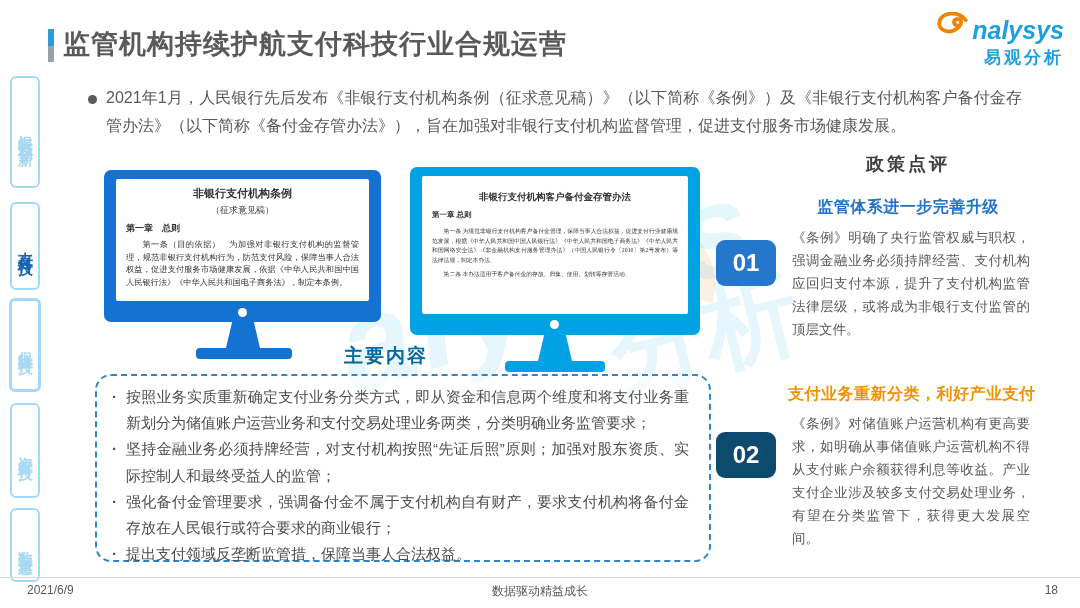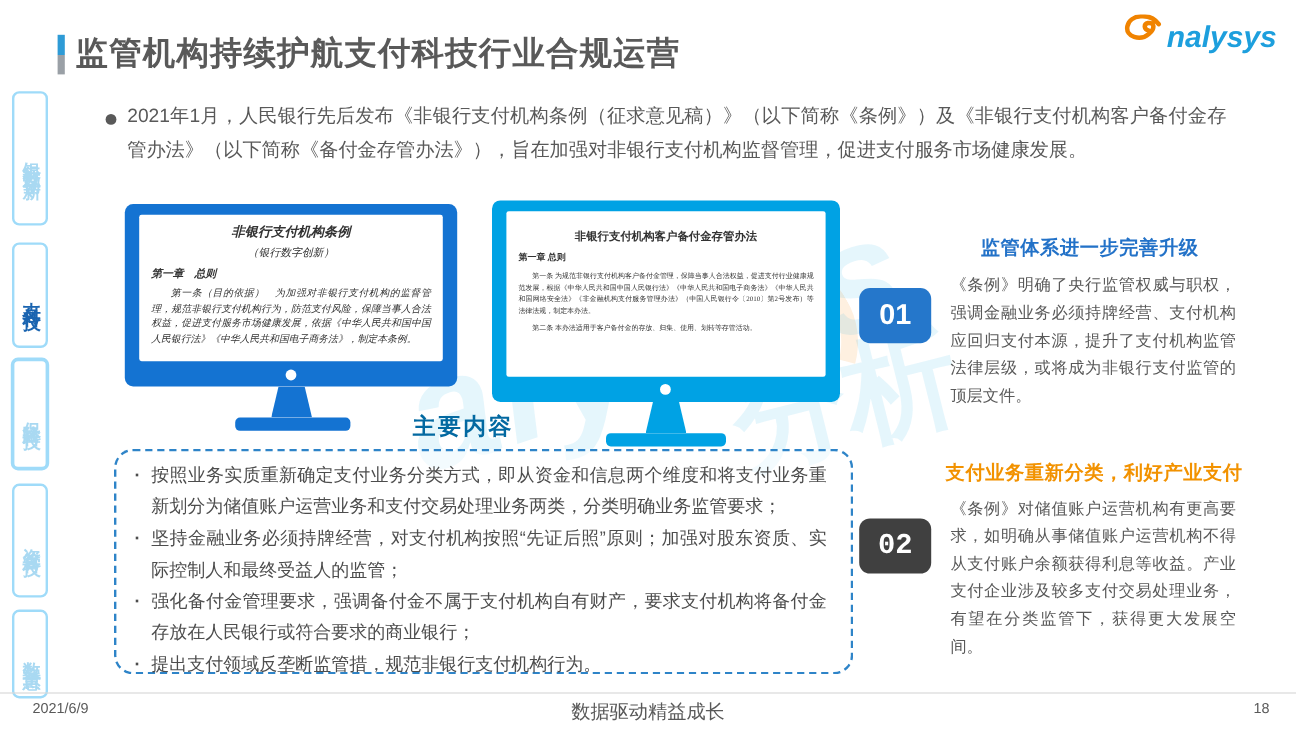--- a/index.html
+++ b/index.html
@@ -118,6 +118,7 @@
       </span>
       <span class="logo-word">nalysys</span>
     </div>
+    <div class="logo-cn">易观分析</div>
   </div>
 
   <div class="side-tab tab1">银行数字创新</div>

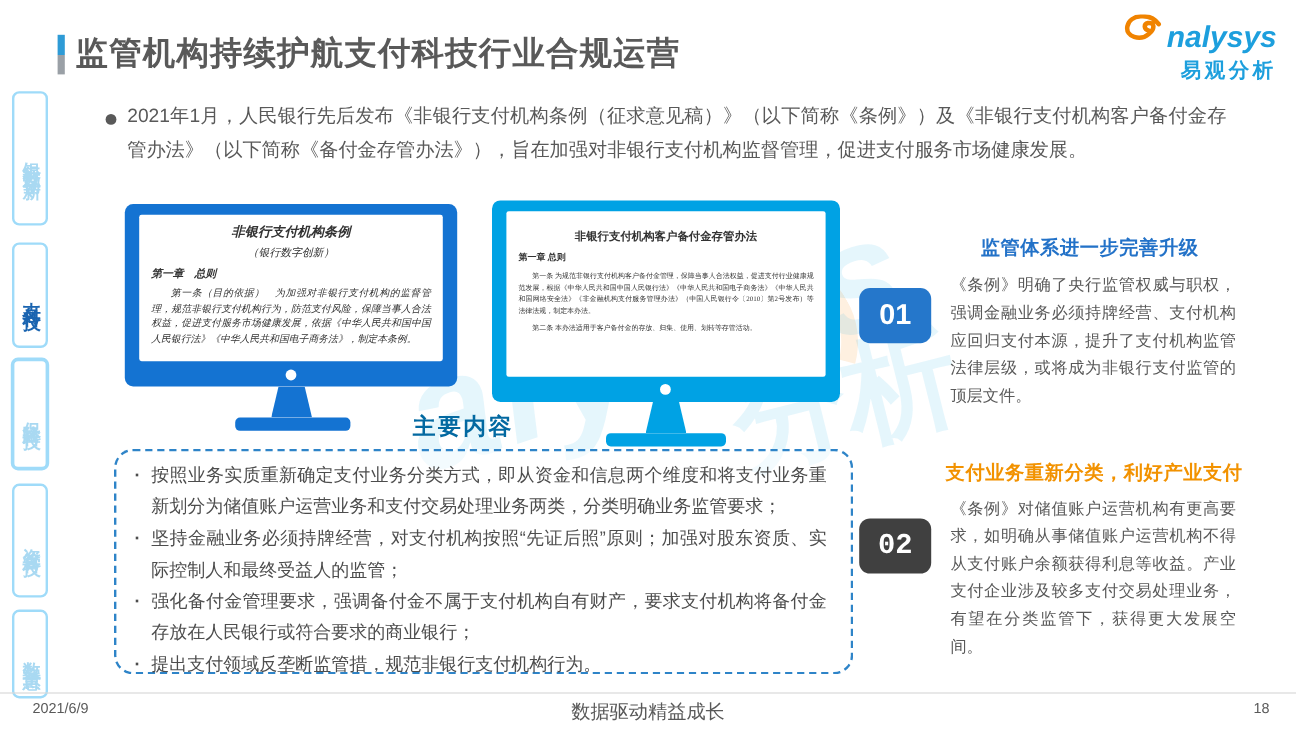--- a/index.html
+++ b/index.html
@@ -166,6 +166,7 @@
     </ul>
   </div>
 
+  <div class="policy-header">政策点评</div>
 
   <div class="badge badge1">01</div>
   <div class="sec-title sec1-title">监管体系进一步完善升级</div>

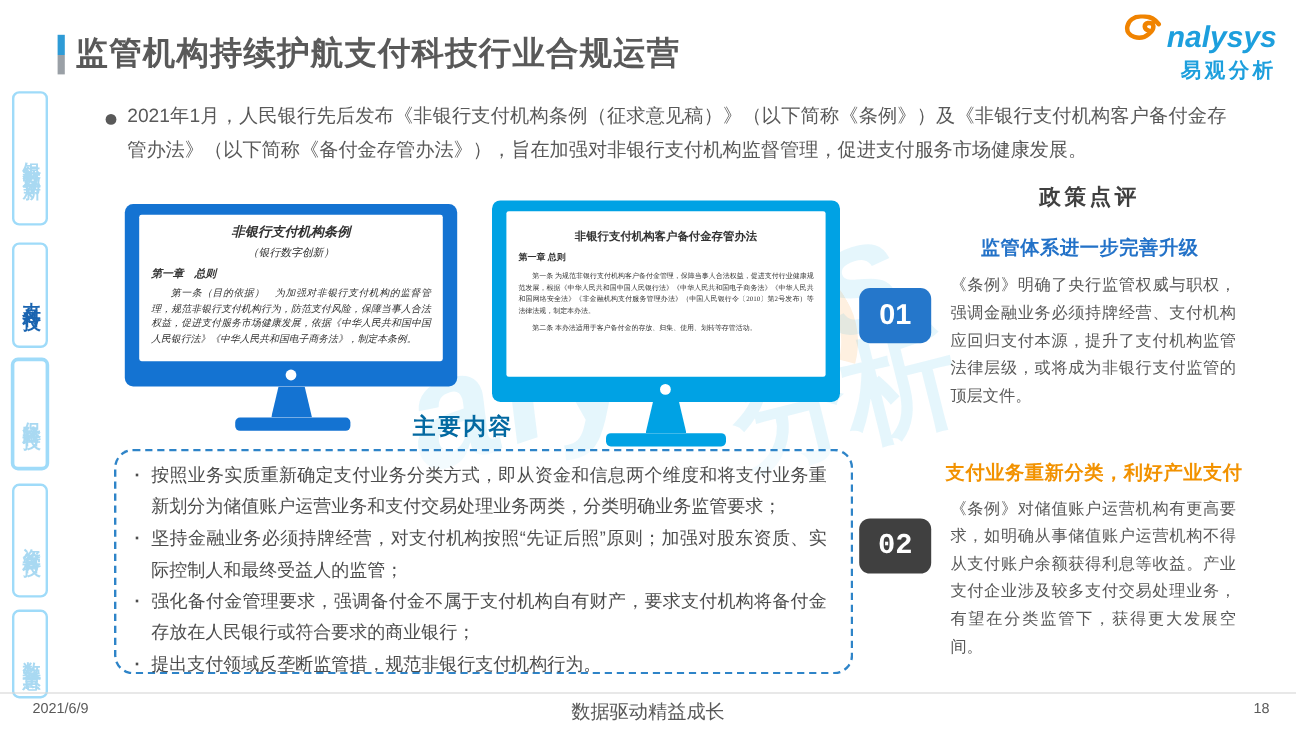--- a/index.html
+++ b/index.html
@@ -130,7 +130,7 @@
   <span class="intro-dot"></span>
   <p class="intro-text">2021年1月，人民银行先后发布《非银行支付机构条例（征求意见稿）》（以下简称《条例》）及《非银行支付机构客户备付金存管办法》（以下简称《备付金存管办法》），旨在加强对非银行支付机构监督管理，促进支付服务市场健康发展。</p>
 
-  <div class="monitor mon1" style="left:104px; top:170px; width:277px; height:190px;font-style:italic;">
+  <div class="monitor mon1" style="left:104px; top:170px; width:277px; height:190px;">
     <div class="m-frame"></div>
     <div class="m-screen doc">
       <div class="doc-title">非银行支付机构条例</div>

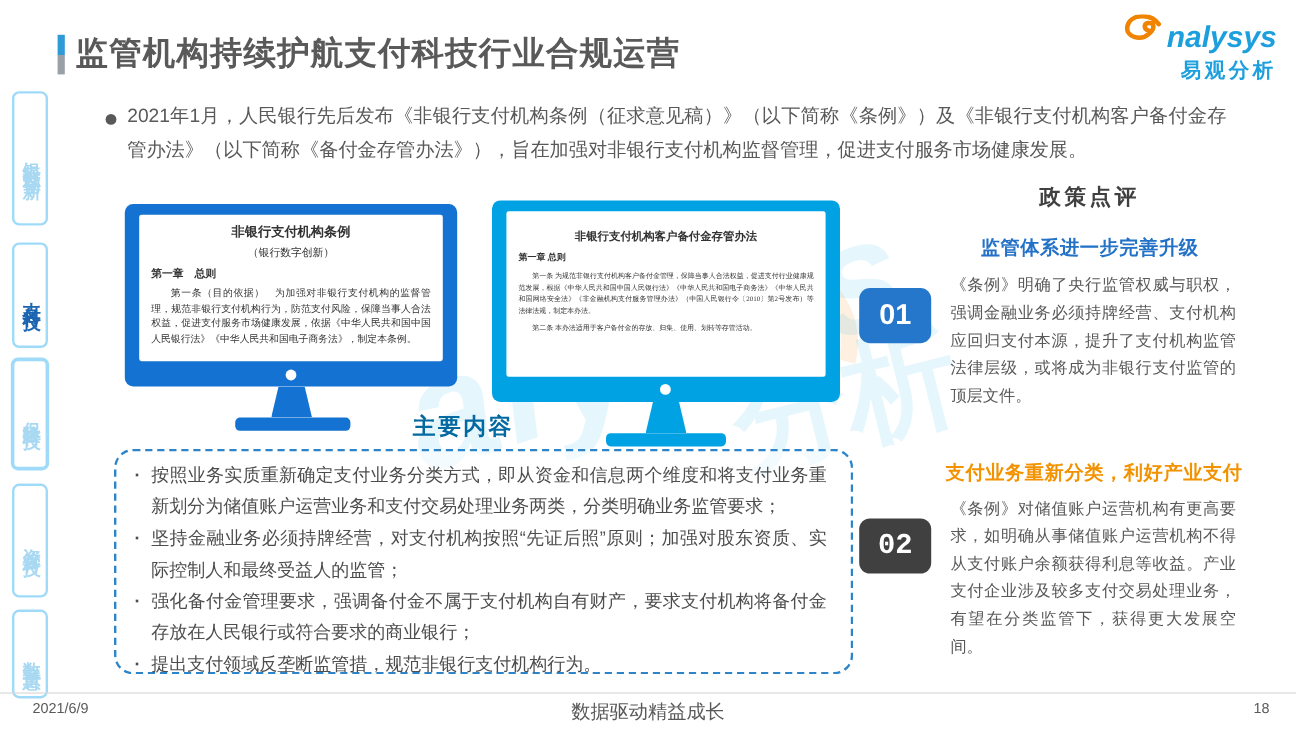--- a/index.html
+++ b/index.html
@@ -134,7 +134,7 @@
     <div class="m-frame"></div>
     <div class="m-screen doc">
       <div class="doc-title">非银行支付机构条例</div>
-      <div class="doc-sub">（银行数字创新）</div>
+      <div class="doc-sub">（征求意见稿）</div>
       <div class="doc-chap">第一章　总则</div>
       <div class="doc-body">第一条（目的依据）　为加强对非银行支付机构的监督管理，规范非银行支付机构行为，防范支付风险，保障当事人合法权益，促进支付服务市场健康发展，依据《中华人民共和国中国人民银行法》《中华人民共和国电子商务法》，制定本条例。</div>
     </div>

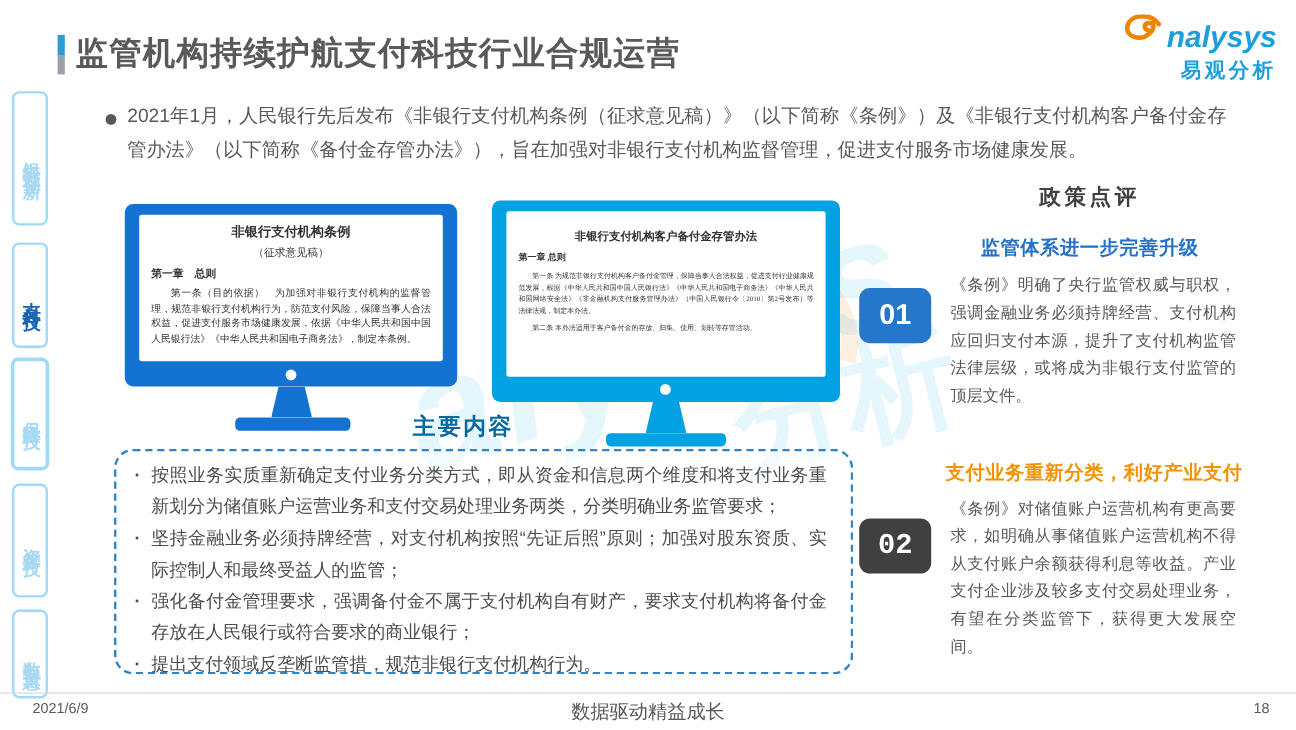--- a/index.html
+++ b/index.html
@@ -89,7 +89,7 @@
   .badge { position:absolute; left:716px; width:60px; height:46px; border-radius:9px; color:#fff; font-size:24px; font-weight:bold;
     display:flex; align-items:center; justify-content:center; z-index:3; }
   .badge1 { top:240px; background:#2577cb; }
-  .badge2 { top:432px; background:#404040;font-family:Liberation Mono, monospace; }
+  .badge2 { top:432px; background:#0c4a6e; }
 
   
   .footer-line { position:absolute; left:0; right:0; top:577px; border-top:1px solid #d9d9d9; }

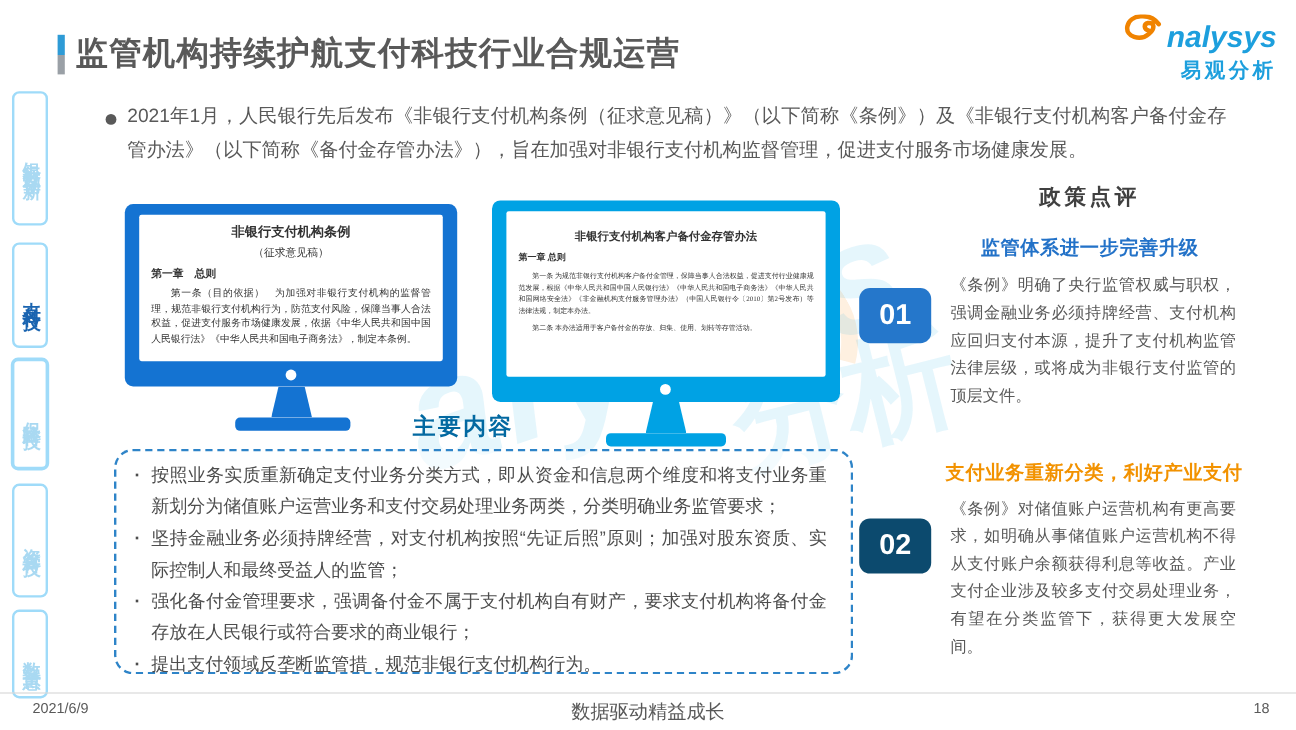--- a/index.html
+++ b/index.html
@@ -162,7 +162,7 @@
       <li>按照业务实质重新确定支付业务分类方式，即从资金和信息两个维度和将支付业务重新划分为储值账户运营业务和支付交易处理业务两类，分类明确业务监管要求；</li>
       <li>坚持金融业务必须持牌经营，对支付机构按照“先证后照”原则；加强对股东资质、实际控制人和最终受益人的监管；</li>
       <li>强化备付金管理要求，强调备付金不属于支付机构自有财产，要求支付机构将备付金存放在人民银行或符合要求的商业银行；</li>
-      <li>提出支付领域反垄断监管措，规范非银行支付机构行为。</li>
+      <li>提出支付领域反垄断监管措，保障当事人合法权益。</li>
     </ul>
   </div>
 

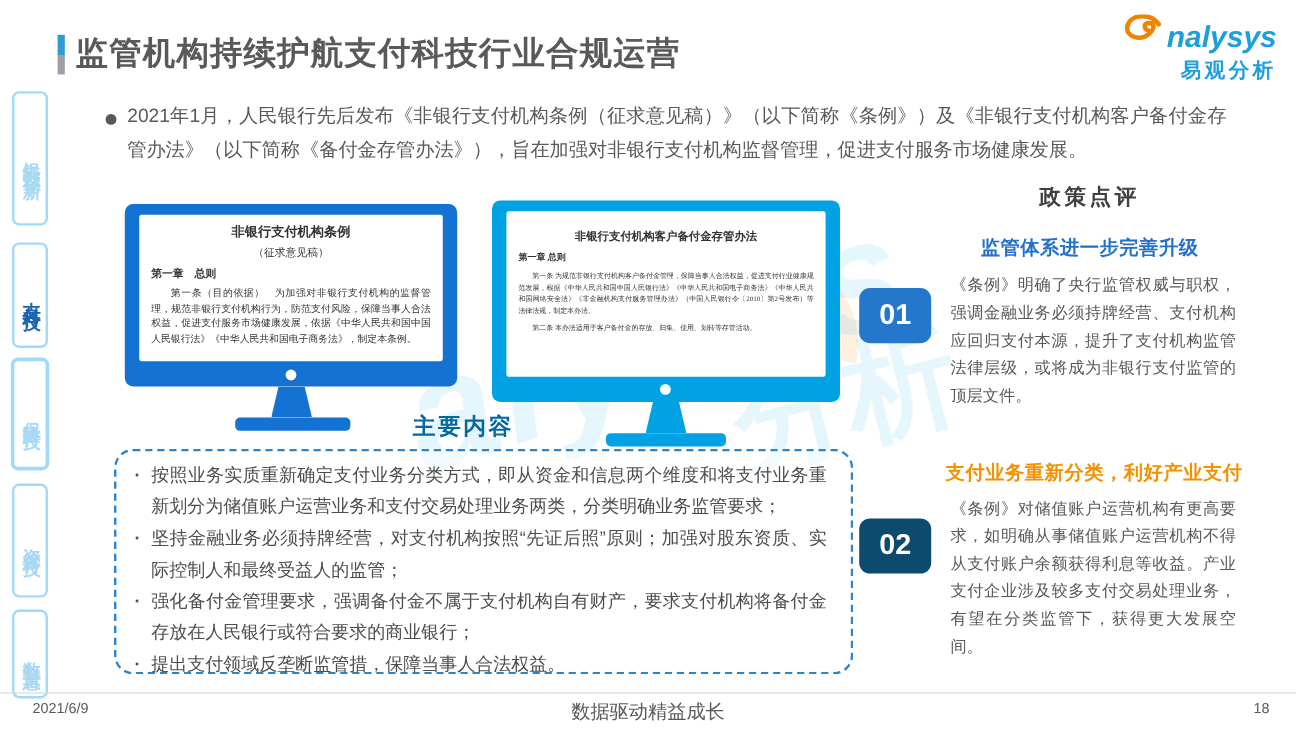--- a/index.html
+++ b/index.html
@@ -94,7 +94,7 @@
   
   .footer-line { position:absolute; left:0; right:0; top:577px; border-top:1px solid #d9d9d9; }
   .footer-date { position:absolute; left:27px; top:583px; font-size:12px; color:#595959; }
-  .footer-slogan { position:absolute; left:0; right:0; top:583px; text-align:center; font-size:16px; color:#595959; }
+  .footer-slogan { position:absolute; left:0; right:0; top:583px; text-align:center; font-size:12px; color:#595959; }
   .footer-page { position:absolute; right:22px; top:583px; font-size:12px; color:#595959; }
 </style>
 </head>

